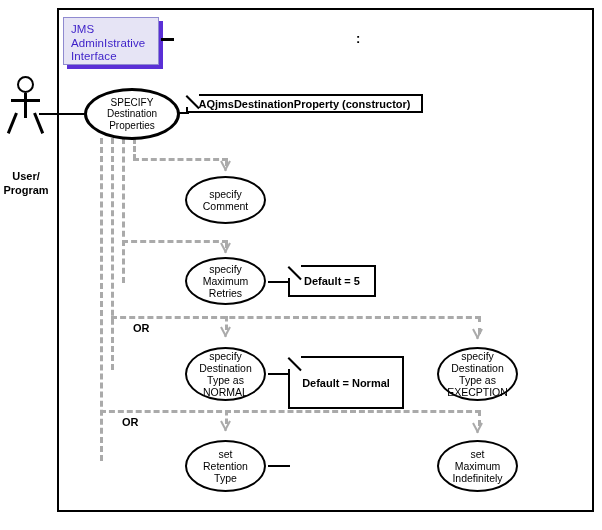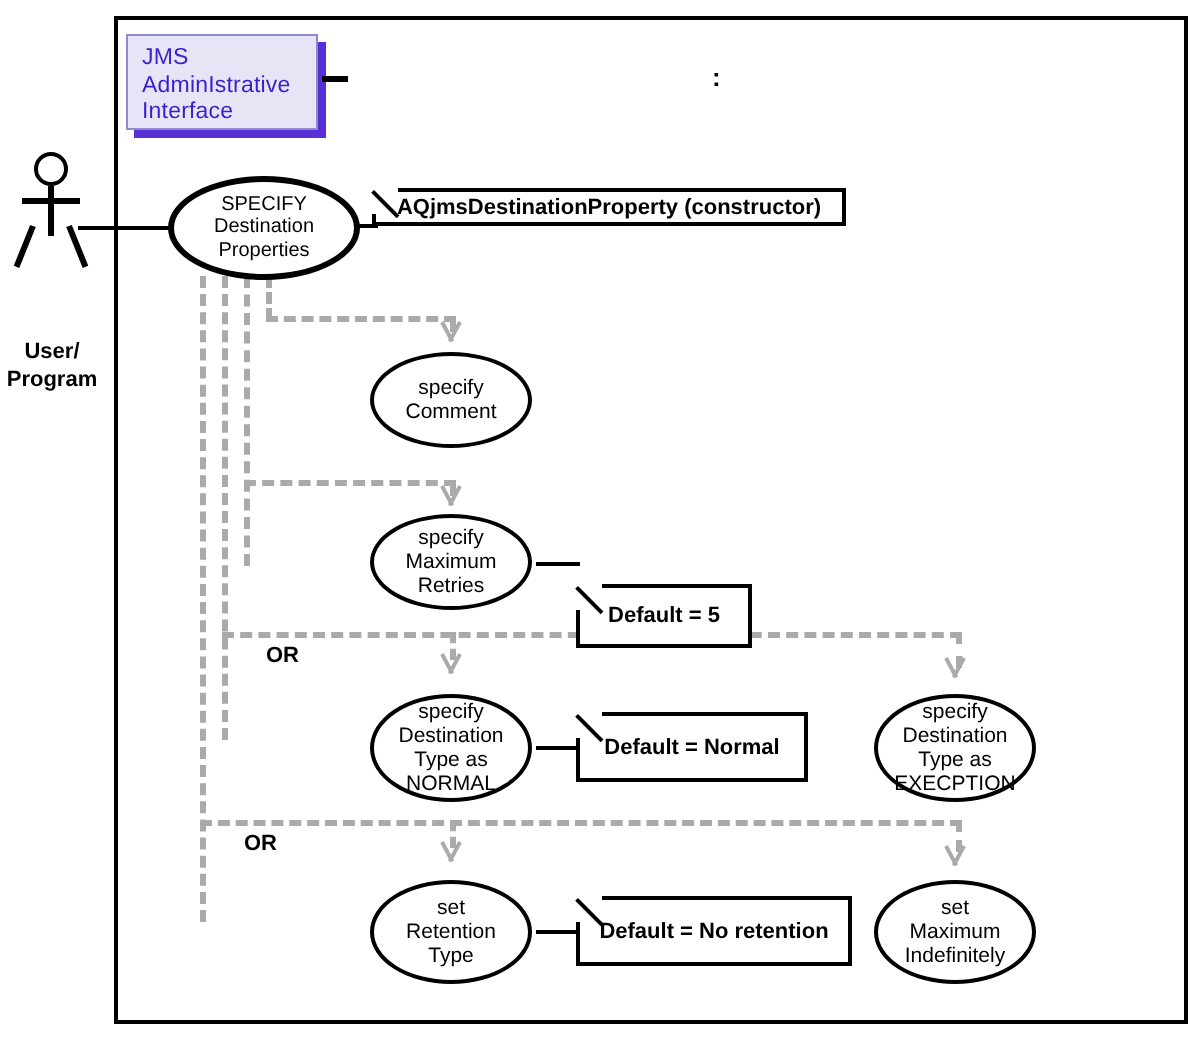--- a/index.html
+++ b/index.html
@@ -175,7 +175,7 @@
     left: 186px; top: 94px; width: 237px; height: 19px;
   }
   #note-default-retries {
-    left: 288px; top: 265px; width: 88px; height: 32px; margin-top: 27px;
+    left: 288px; top: 265px; width: 88px; height: 32px;
   }
   #note-default-normal {
     left: 288px; top: 356px; width: 116px; height: 35px; text-align: center;

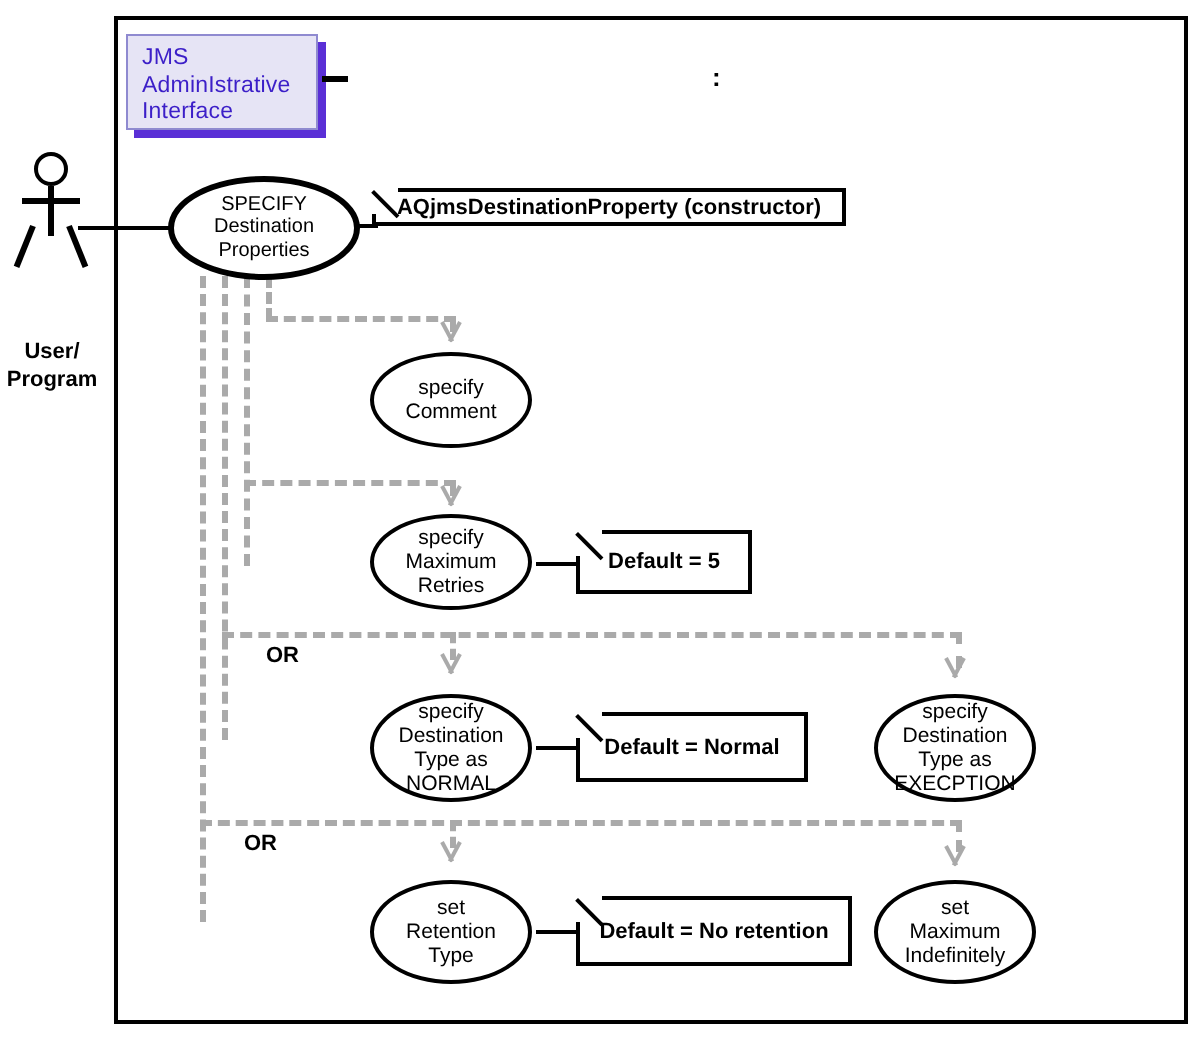--- a/index.html
+++ b/index.html
@@ -178,7 +178,7 @@
     left: 288px; top: 265px; width: 88px; height: 32px;
   }
   #note-default-normal {
-    left: 288px; top: 356px; width: 116px; height: 35px; text-align: center;
+    left: 288px; top: 356px; width: 116px; height: 53px; text-align: center;
   }
   #note-default-no-retention {
     left: 288px; top: 448px; width: 138px; height: 35px;

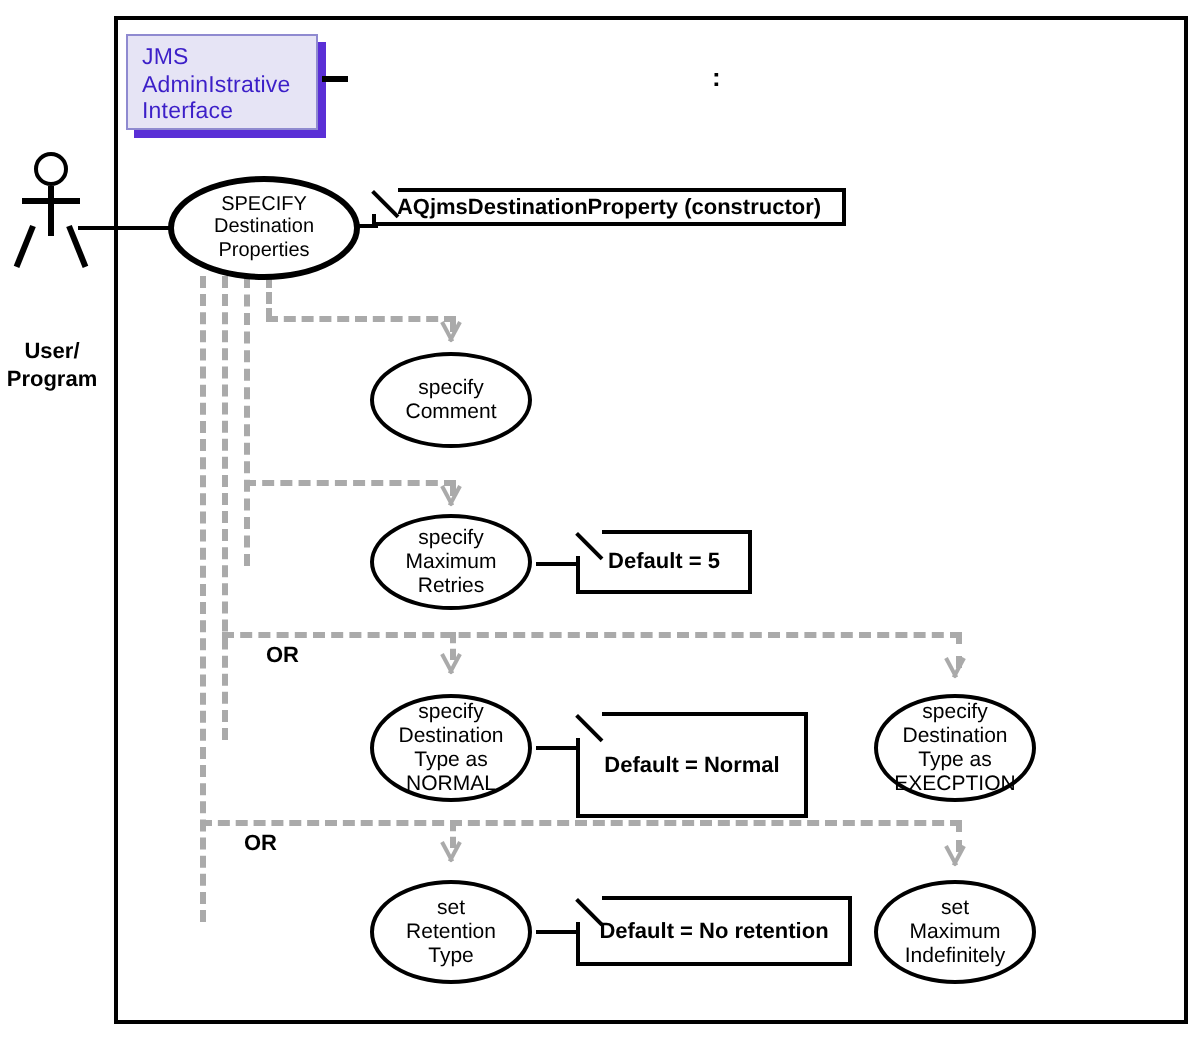--- a/index.html
+++ b/index.html
@@ -305,11 +305,6 @@
   </div>
   <div class="note-connector" id="conn-normal-note"></div>
 
-  <div class="note" id="note-default-no-retention">
-    <span class="fold-mask"></span>
-    <span class="fold-line"></span>
-    <span>Default = No retention</span>
-  </div>
   <div class="note-connector" id="conn-retention-note"></div>
 
   <div class="abs ellipse thick" id="uc-specify-destination-properties">

